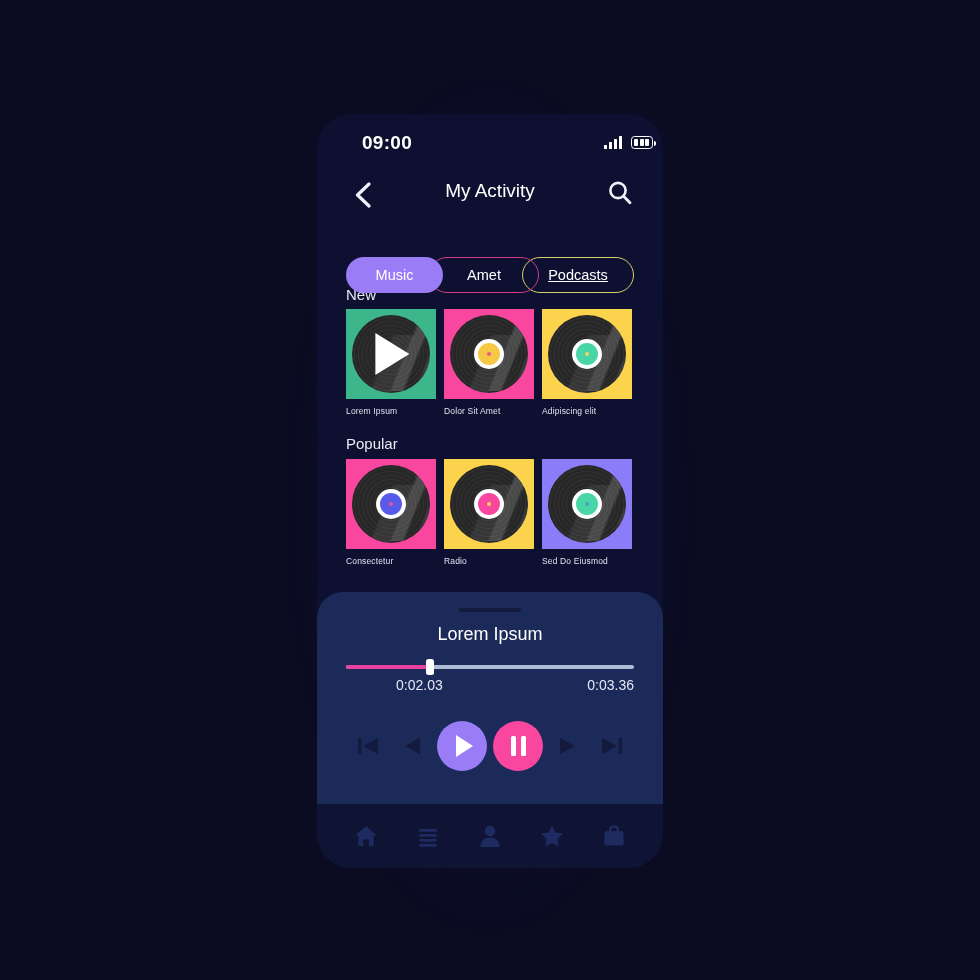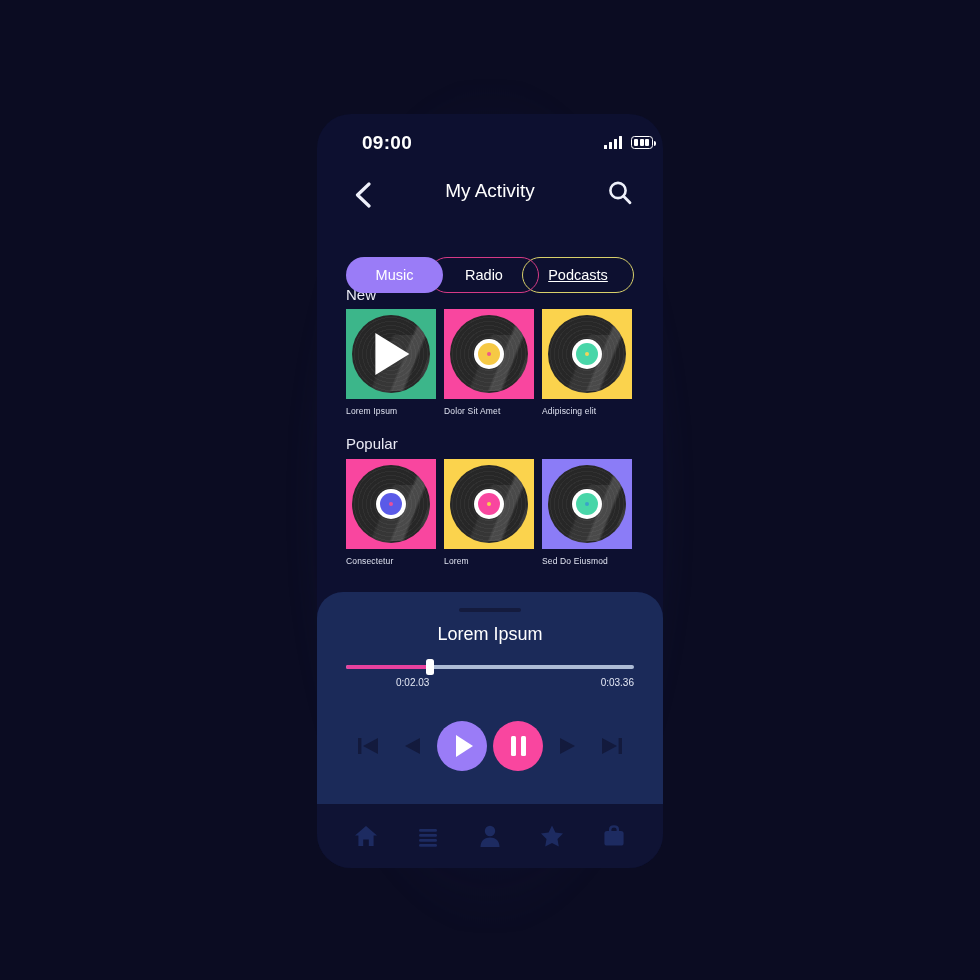--- a/index.html
+++ b/index.html
@@ -149,7 +149,7 @@
 
     <div class="tabs">
       <div class="tab music">Music</div>
-      <div class="tab radio">Radio</div>
+      <div class="tab radio">Amet</div>
       <div class="tab podcasts">Podcasts</div>
     </div>
 

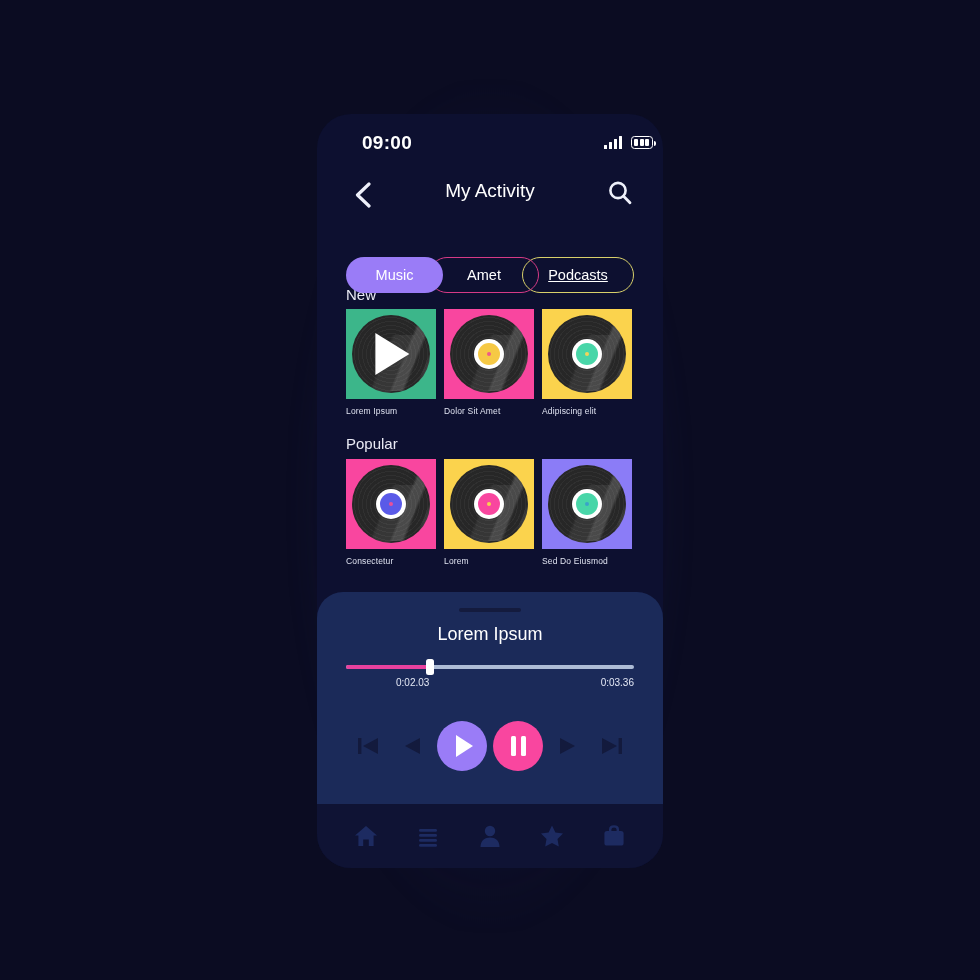--- a/index.html
+++ b/index.html
@@ -228,7 +228,7 @@
               </div>
           </div>
         </div>
-        <div class="card-label">Lorem</div>
+        <div class="card-label">Radio</div>
       </div>
 
       <div class="card">

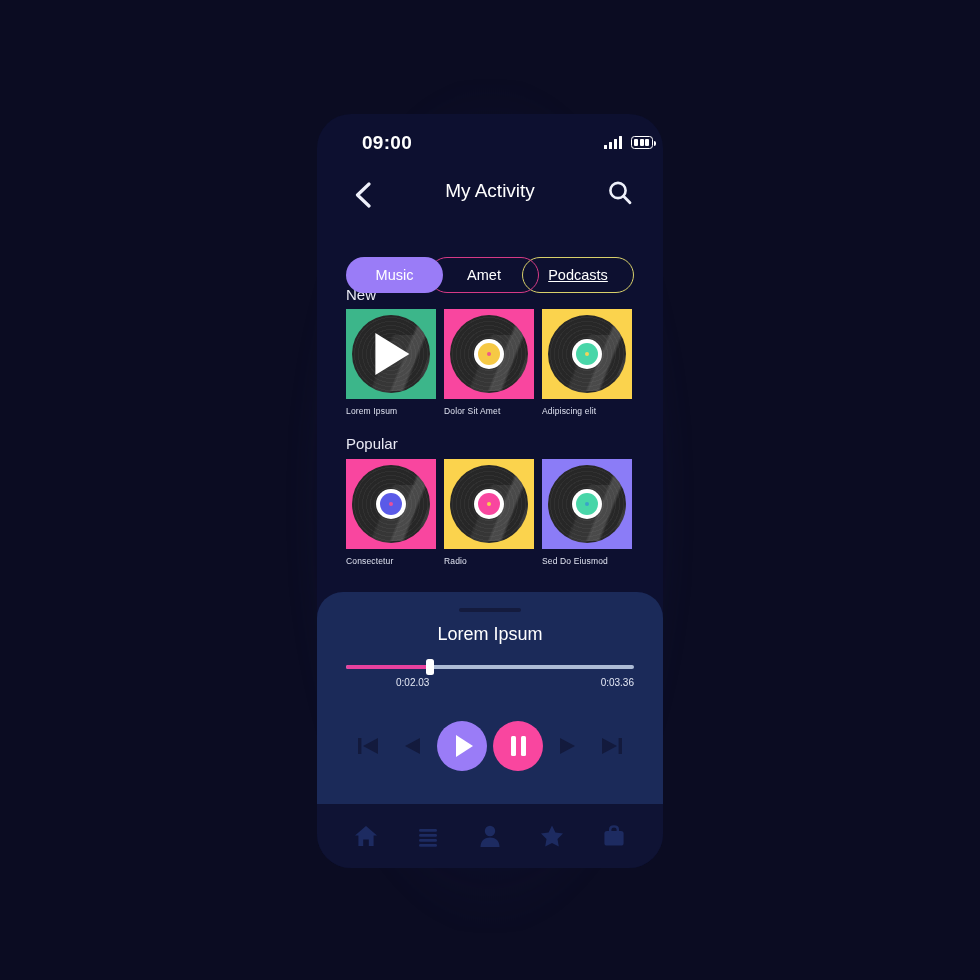--- a/index.html
+++ b/index.html
@@ -89,7 +89,7 @@
   .progress-track{ position:relative; height:4px; border-radius:2px; background:#aebcd6; }
   .progress-fill{ position:absolute; left:0; top:0; height:4px; border-radius:2px; background:#e8419e; }
   .progress-thumb{ position:absolute; top:-6px; width:8px; height:16px; border-radius:2.5px; background:#ffffff; transform:translateX(-4px); }
-  .times{ position:relative; margin-top:8px; height:12px; font-size:10px; color:#e4e8f5; }
+  .times{ position:relative; margin-top:8px; height:12px; font-size:14px; color:#e4e8f5; }
   .t-cur{ position:absolute; left:50px; } .t-tot{ position:absolute; right:0; }
 
   .controls{ position:absolute; left:0; top:126px; width:100%; height:56px;

